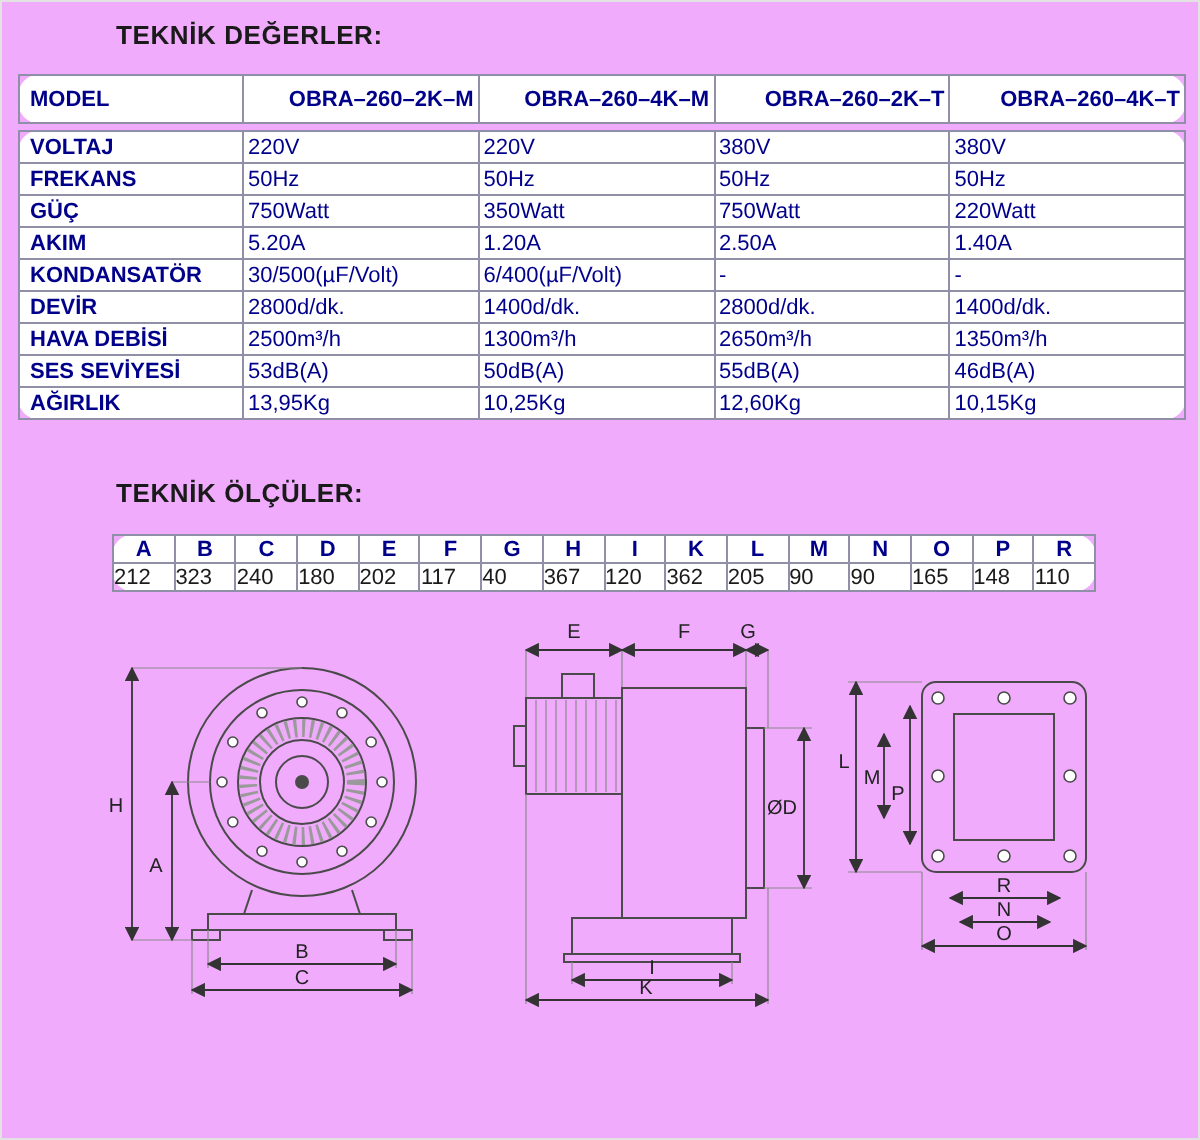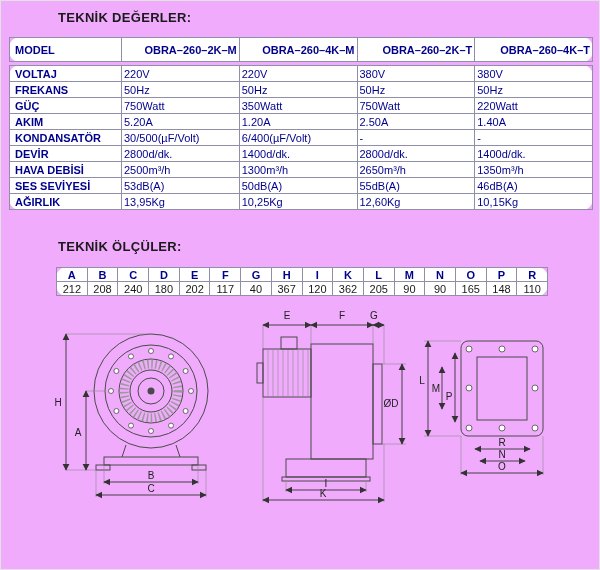--- a/index.html
+++ b/index.html
@@ -27,7 +27,7 @@
 
   .dims { left:55px; top:266px; width:492px; }
   .dims th { border:1px solid #8f8fa8; height:14px; font-size:11px; font-weight:bold; color:#00008b; text-align:center; padding:0; }
-  .dims td { border:1px solid #8f8fa8; height:14px; font-size:11px; color:#1a1a1a; text-align:center; padding:0; }
+  .dims td { border:1px solid #8f8fa8; height:14px; font-size:11px; color:#1a1a1a; padding:0; }
 
   .draw { position:absolute; }
   .d-left  { left:52px;  top:318px; }

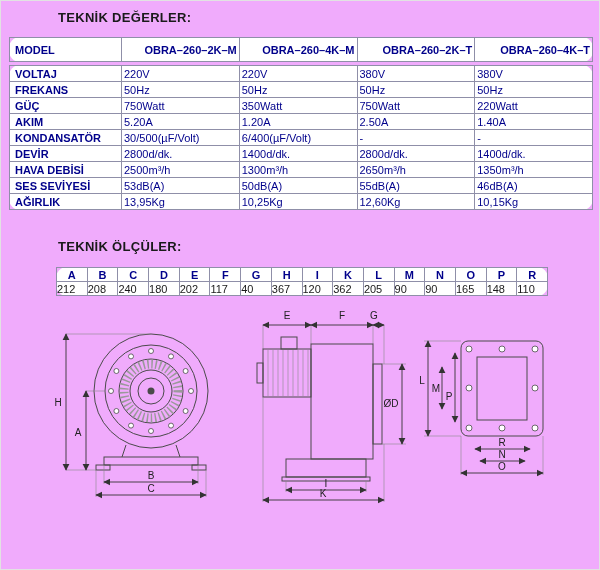--- a/index.html
+++ b/index.html
@@ -168,7 +168,7 @@
         </tr>
       <tr>
           <td>212</td>
-          <td>208</td>
+          <td>323</td>
           <td>240</td>
           <td>180</td>
           <td>202</td>

